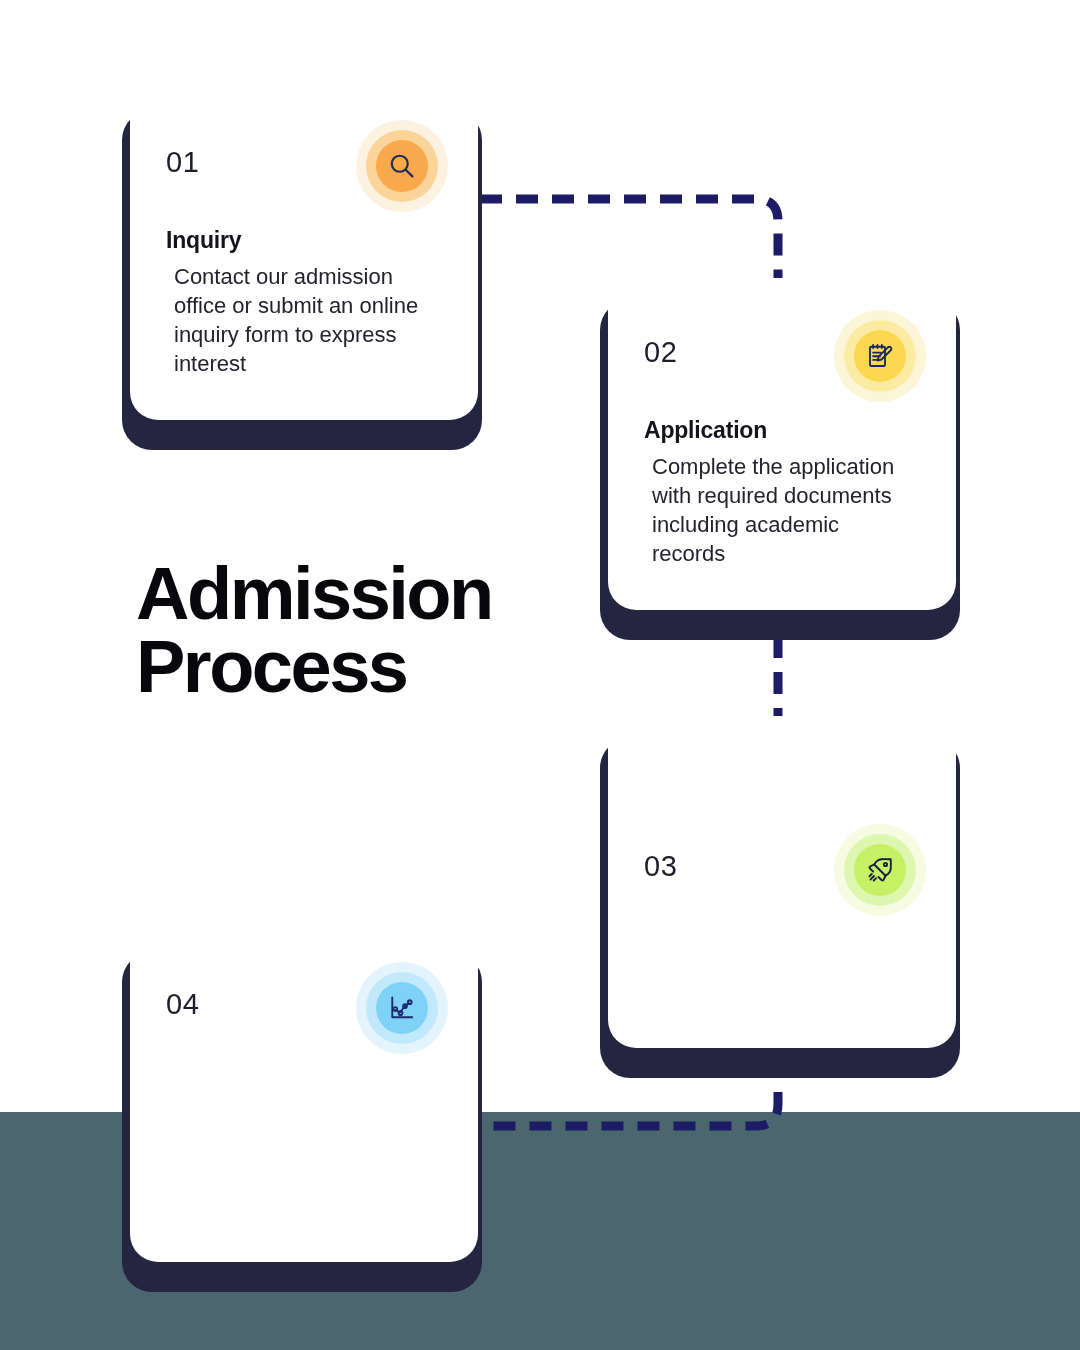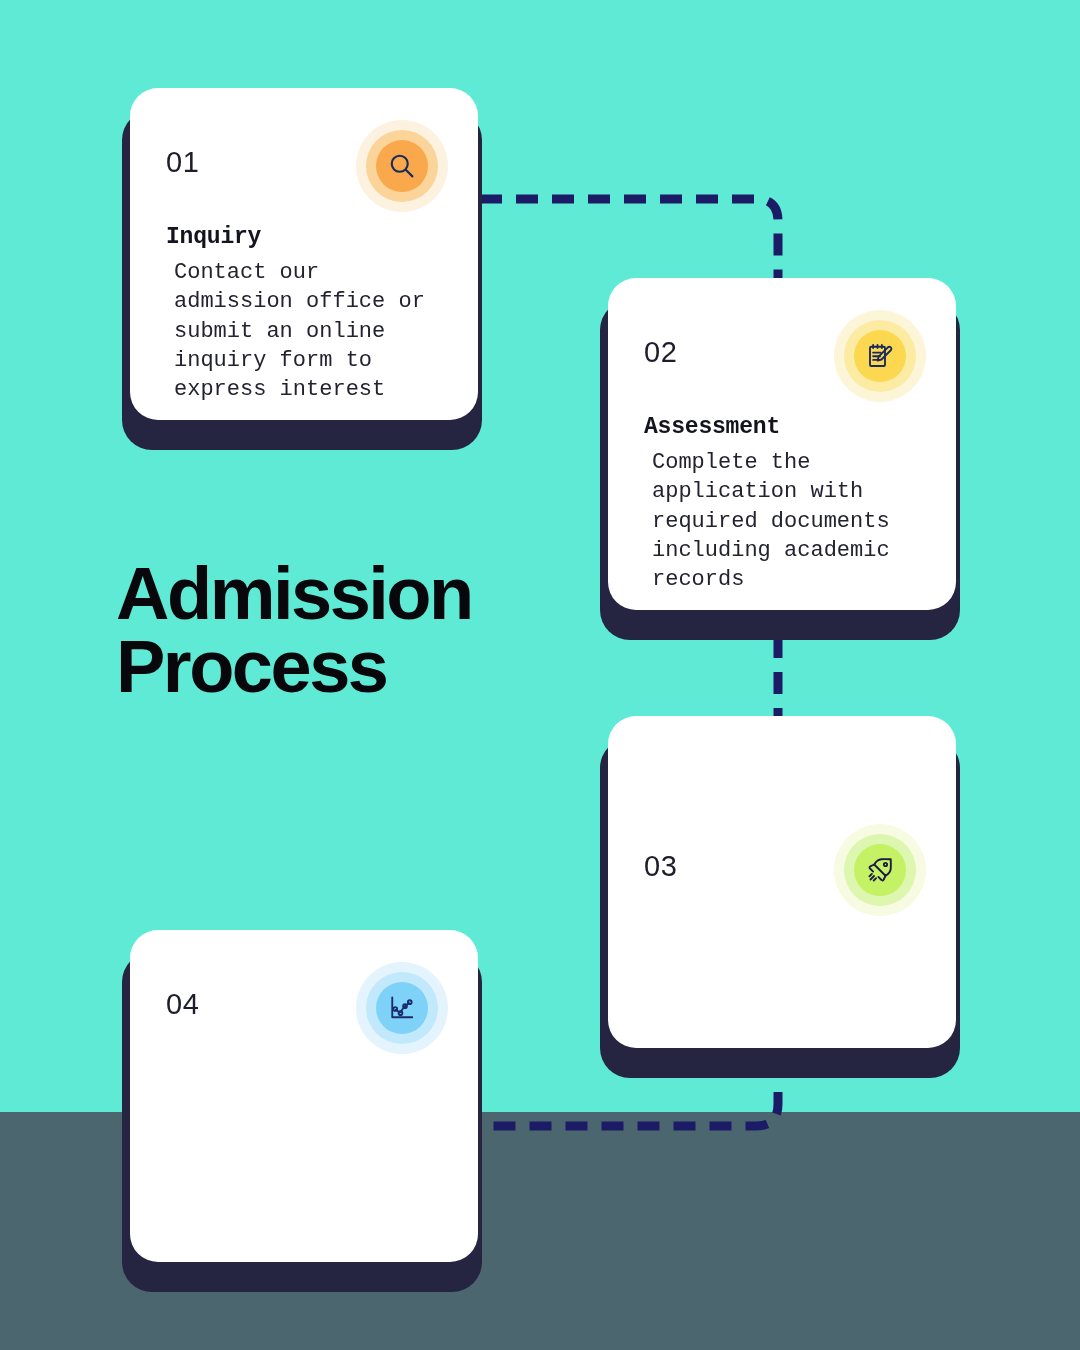--- a/index.html
+++ b/index.html
@@ -17,7 +17,7 @@
     position: relative;
     width: 1080px;
     height: 1112px;
-    background: #5eead4;
+    background: #ffffff;
   }
 
   

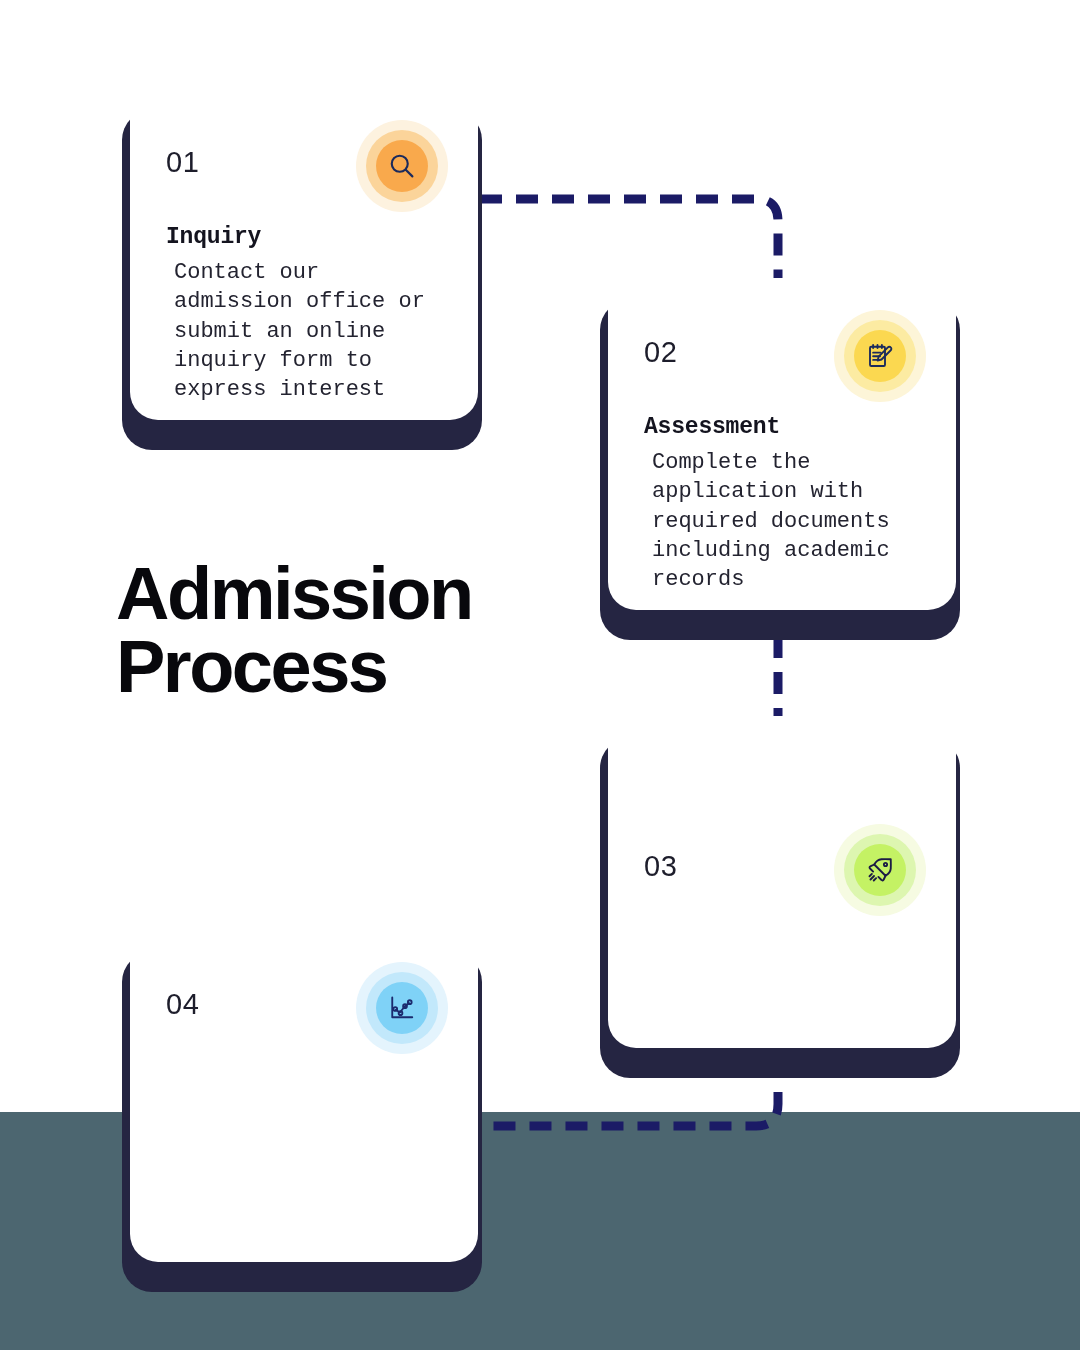--- a/index.html
+++ b/index.html
@@ -95,7 +95,7 @@
   .icon-glyph svg { display: block; width: 30px; height: 30px; }
 
   
-  .card-body { margin-top: 12px; font-family: Liberation Mono, monospace; }
+  .card-body { margin-top: 12px; }
   .card-title {
     font-size: 23px;
     font-weight: 700;

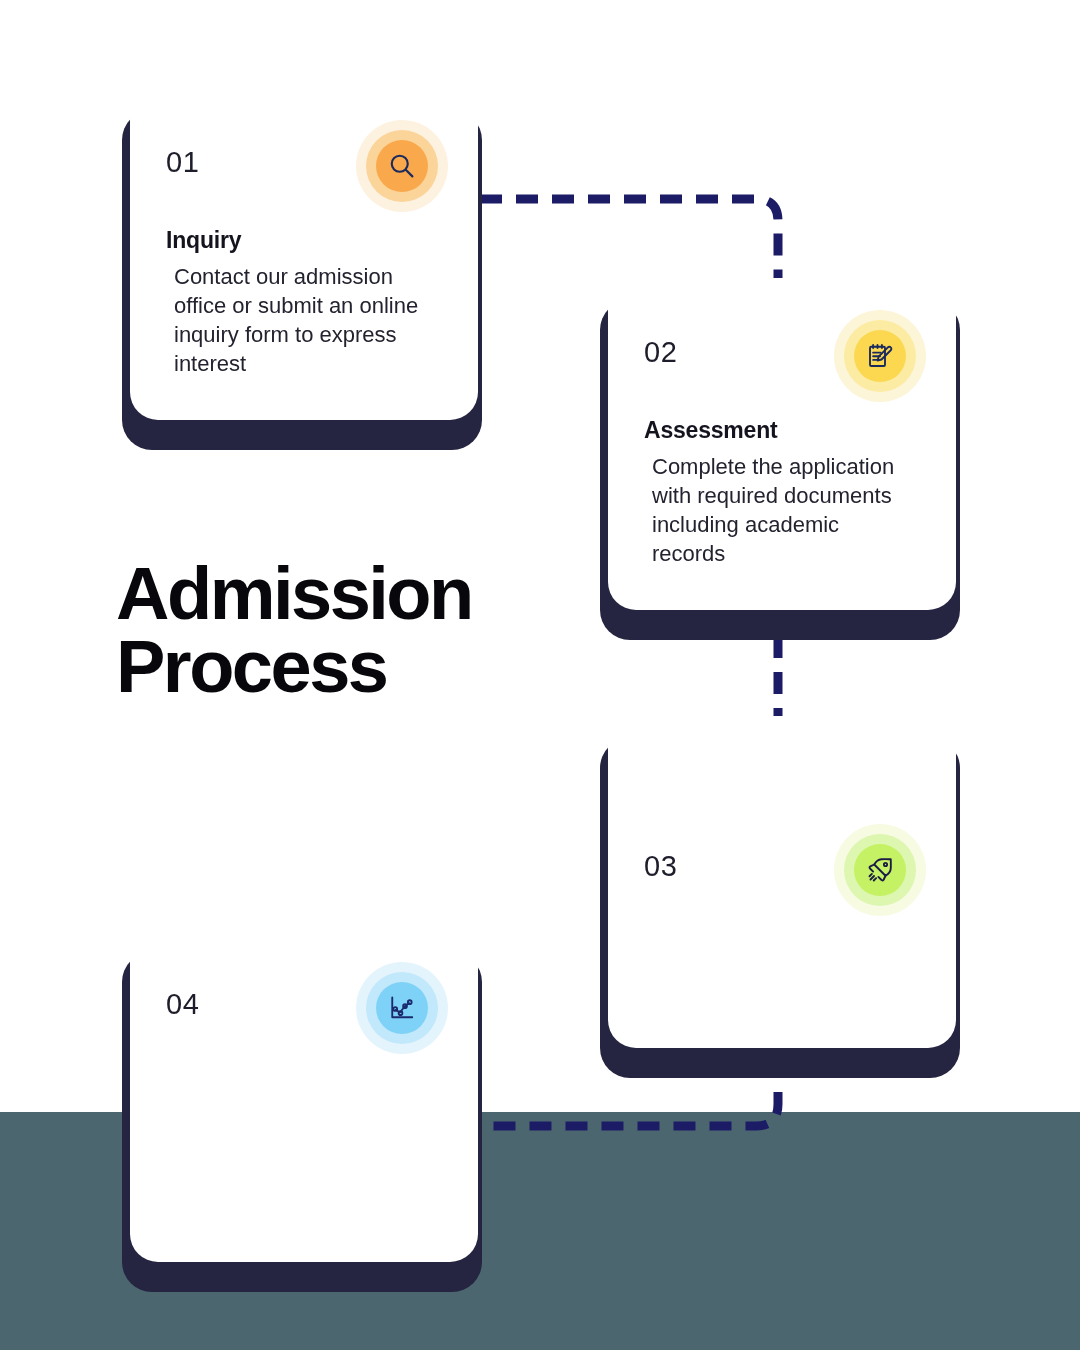--- a/index.html
+++ b/index.html
@@ -183,7 +183,7 @@
       </div>
     </div>
     <div class="card-body">
-      <p class="card-title">Assessment</p>
+      <p class="card-title">Application</p>
       <p class="card-desc">Complete the application with required documents including academic records</p>
     </div>
   </div>

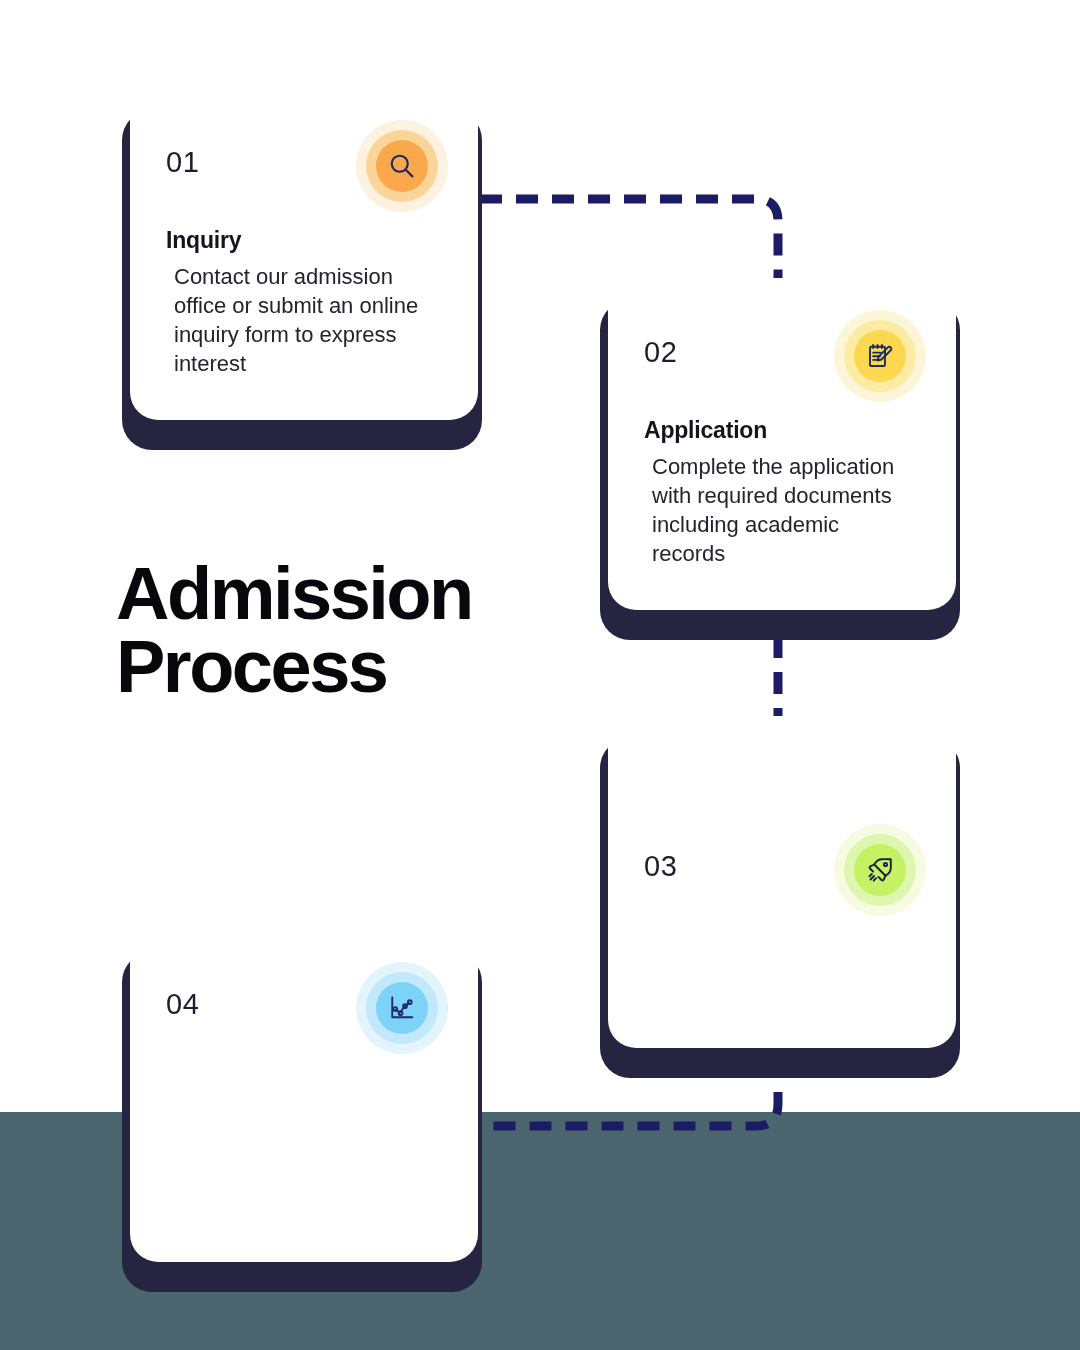--- a/index.html
+++ b/index.html
@@ -115,7 +115,7 @@
   
   .heading {
     position: absolute;
-    left: 116px;
+    left: 136px;
     top: 558px;
     z-index: 3;
     font-size: 74px;

